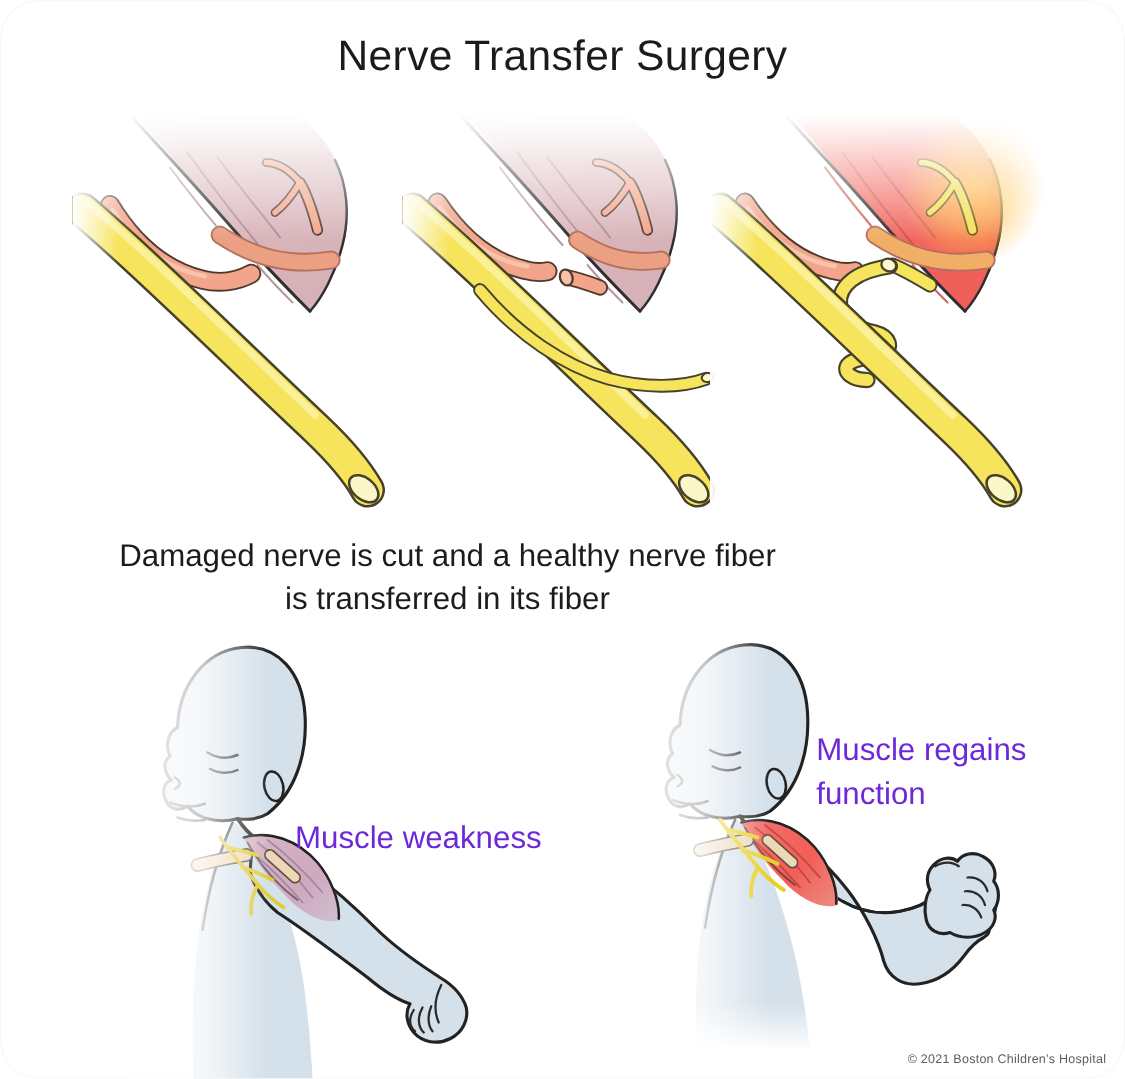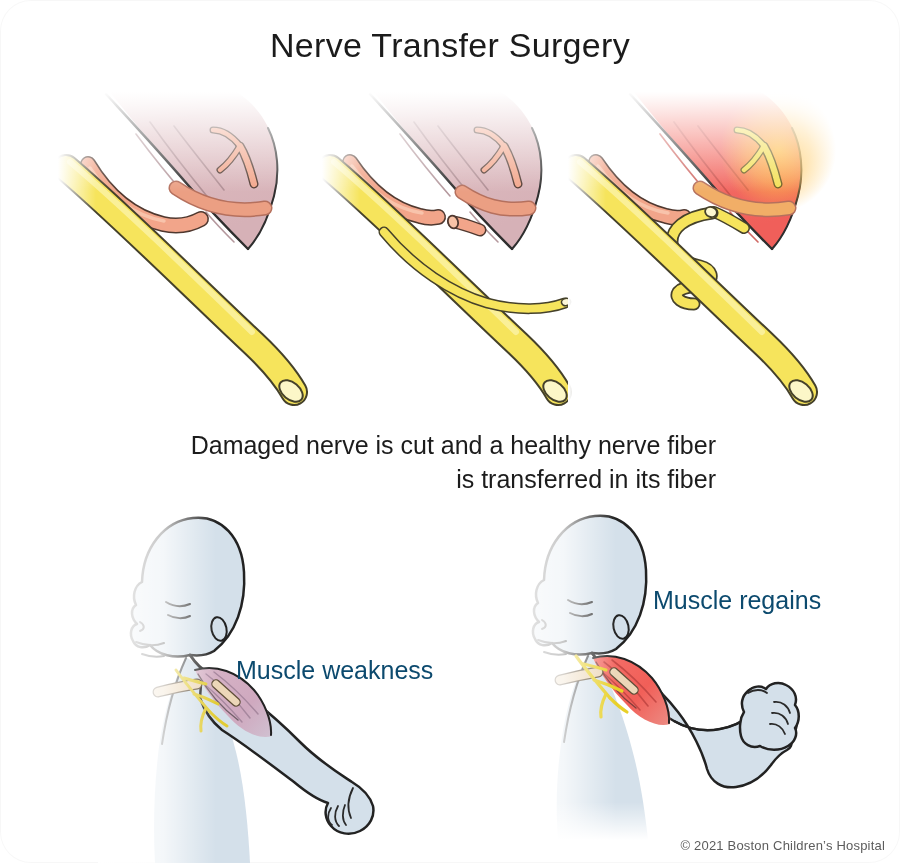--- a/index.html
+++ b/index.html
@@ -14,7 +14,7 @@
     font-size:34px;font-weight:400;color:#1b1b1b;letter-spacing:.3px;
   }
   .caption{
-    position:absolute;top:428px;left:0;width:716px;text-align:right;
+    position:absolute;top:428px;left:0;width:716px;text-align:center;
     font-size:25px;color:#1c1c1c;line-height:34px;font-weight:400;
   }
   .fig-label{

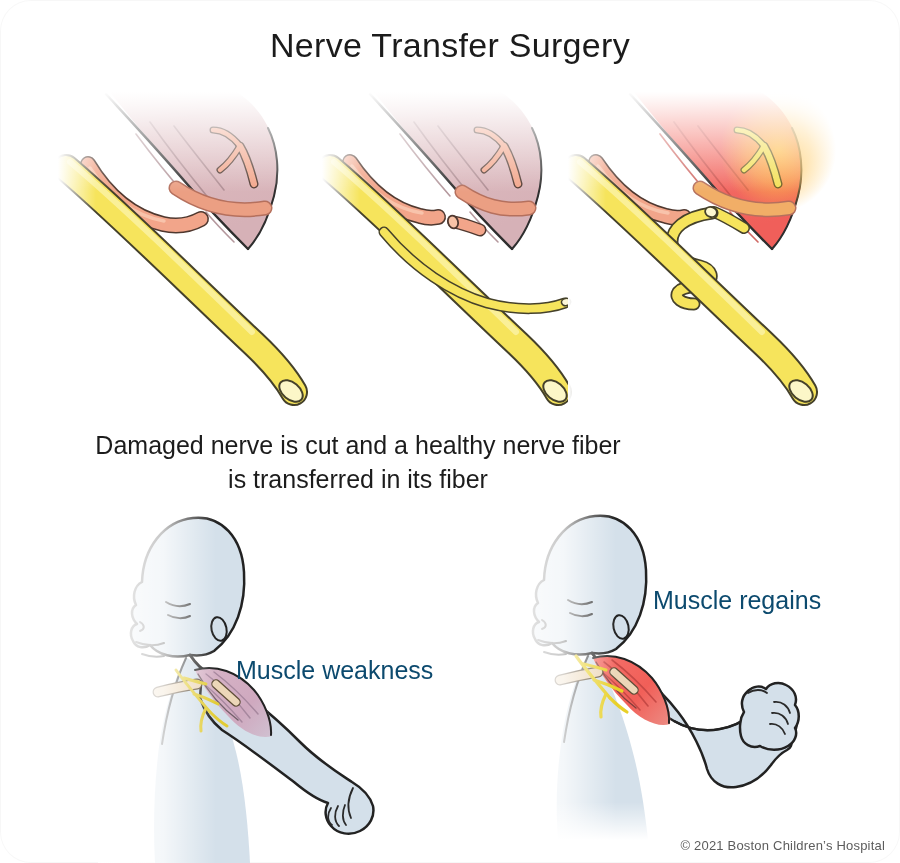--- a/index.html
+++ b/index.html
@@ -18,7 +18,7 @@
     font-size:25px;color:#1c1c1c;line-height:34px;font-weight:400;
   }
   .fig-label{
-    position:absolute;font-size:25px;color:#0c4a6e;font-weight:400;line-height:35px;
+    position:absolute;font-size:25px;color:#6d28d9;font-weight:400;line-height:35px;
     white-space:nowrap;
   }
   #label-weakness{left:236px;top:653px;}

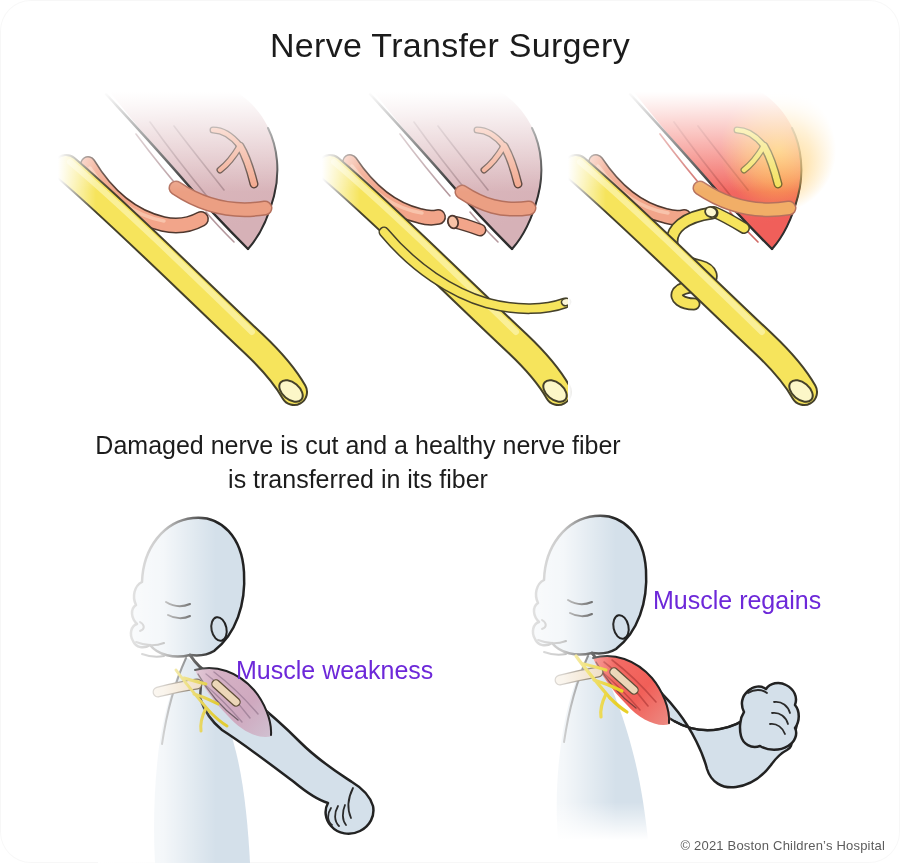--- a/index.html
+++ b/index.html
@@ -332,6 +332,7 @@
 
   <div class="fig-label" id="label-regains">
     <div>Muscle regains</div>
+    <div>function</div>
   </div>
 
   <div class="copyright">© 2021 Boston Children’s Hospital</div>

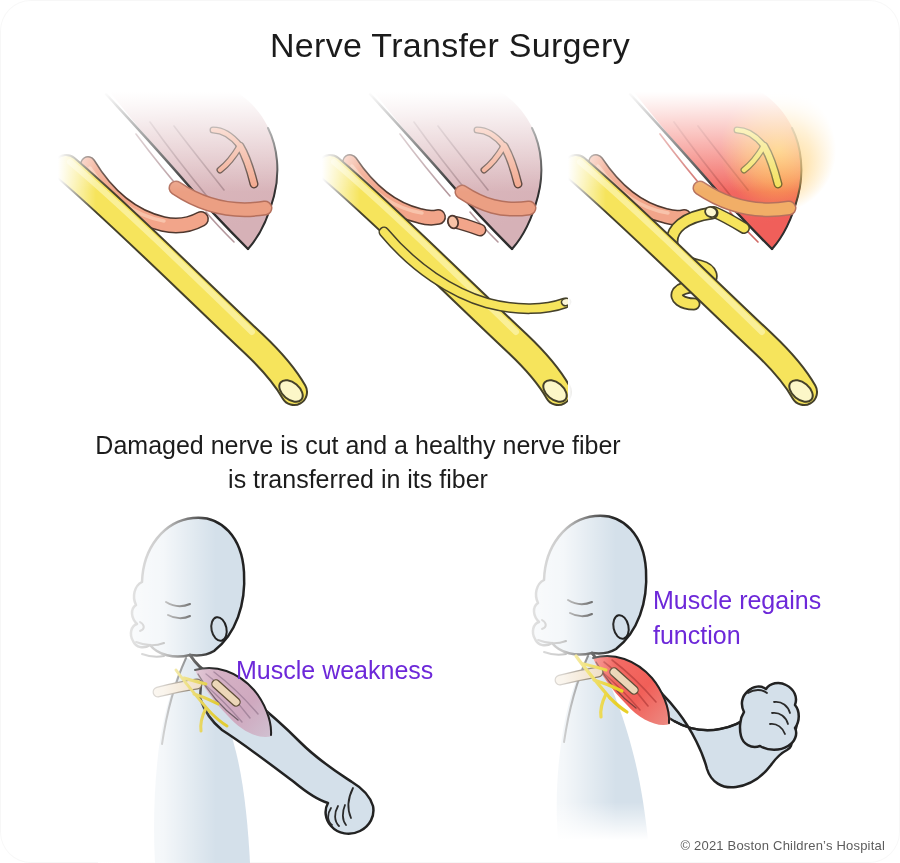--- a/index.html
+++ b/index.html
@@ -24,7 +24,7 @@
   #label-weakness{left:236px;top:653px;}
   #label-regains{left:653px;top:583px;}
   .copyright{
-    position:absolute;right:15px;bottom:10px;font-size:13px;color:#5c5c5c;letter-spacing:.2px;
+    position:absolute;right:15px;bottom:10px;font-size:10px;color:#5c5c5c;letter-spacing:.2px;
   }
   svg{position:absolute;display:block;}
   #panel1{left:58px;top:92px;}

